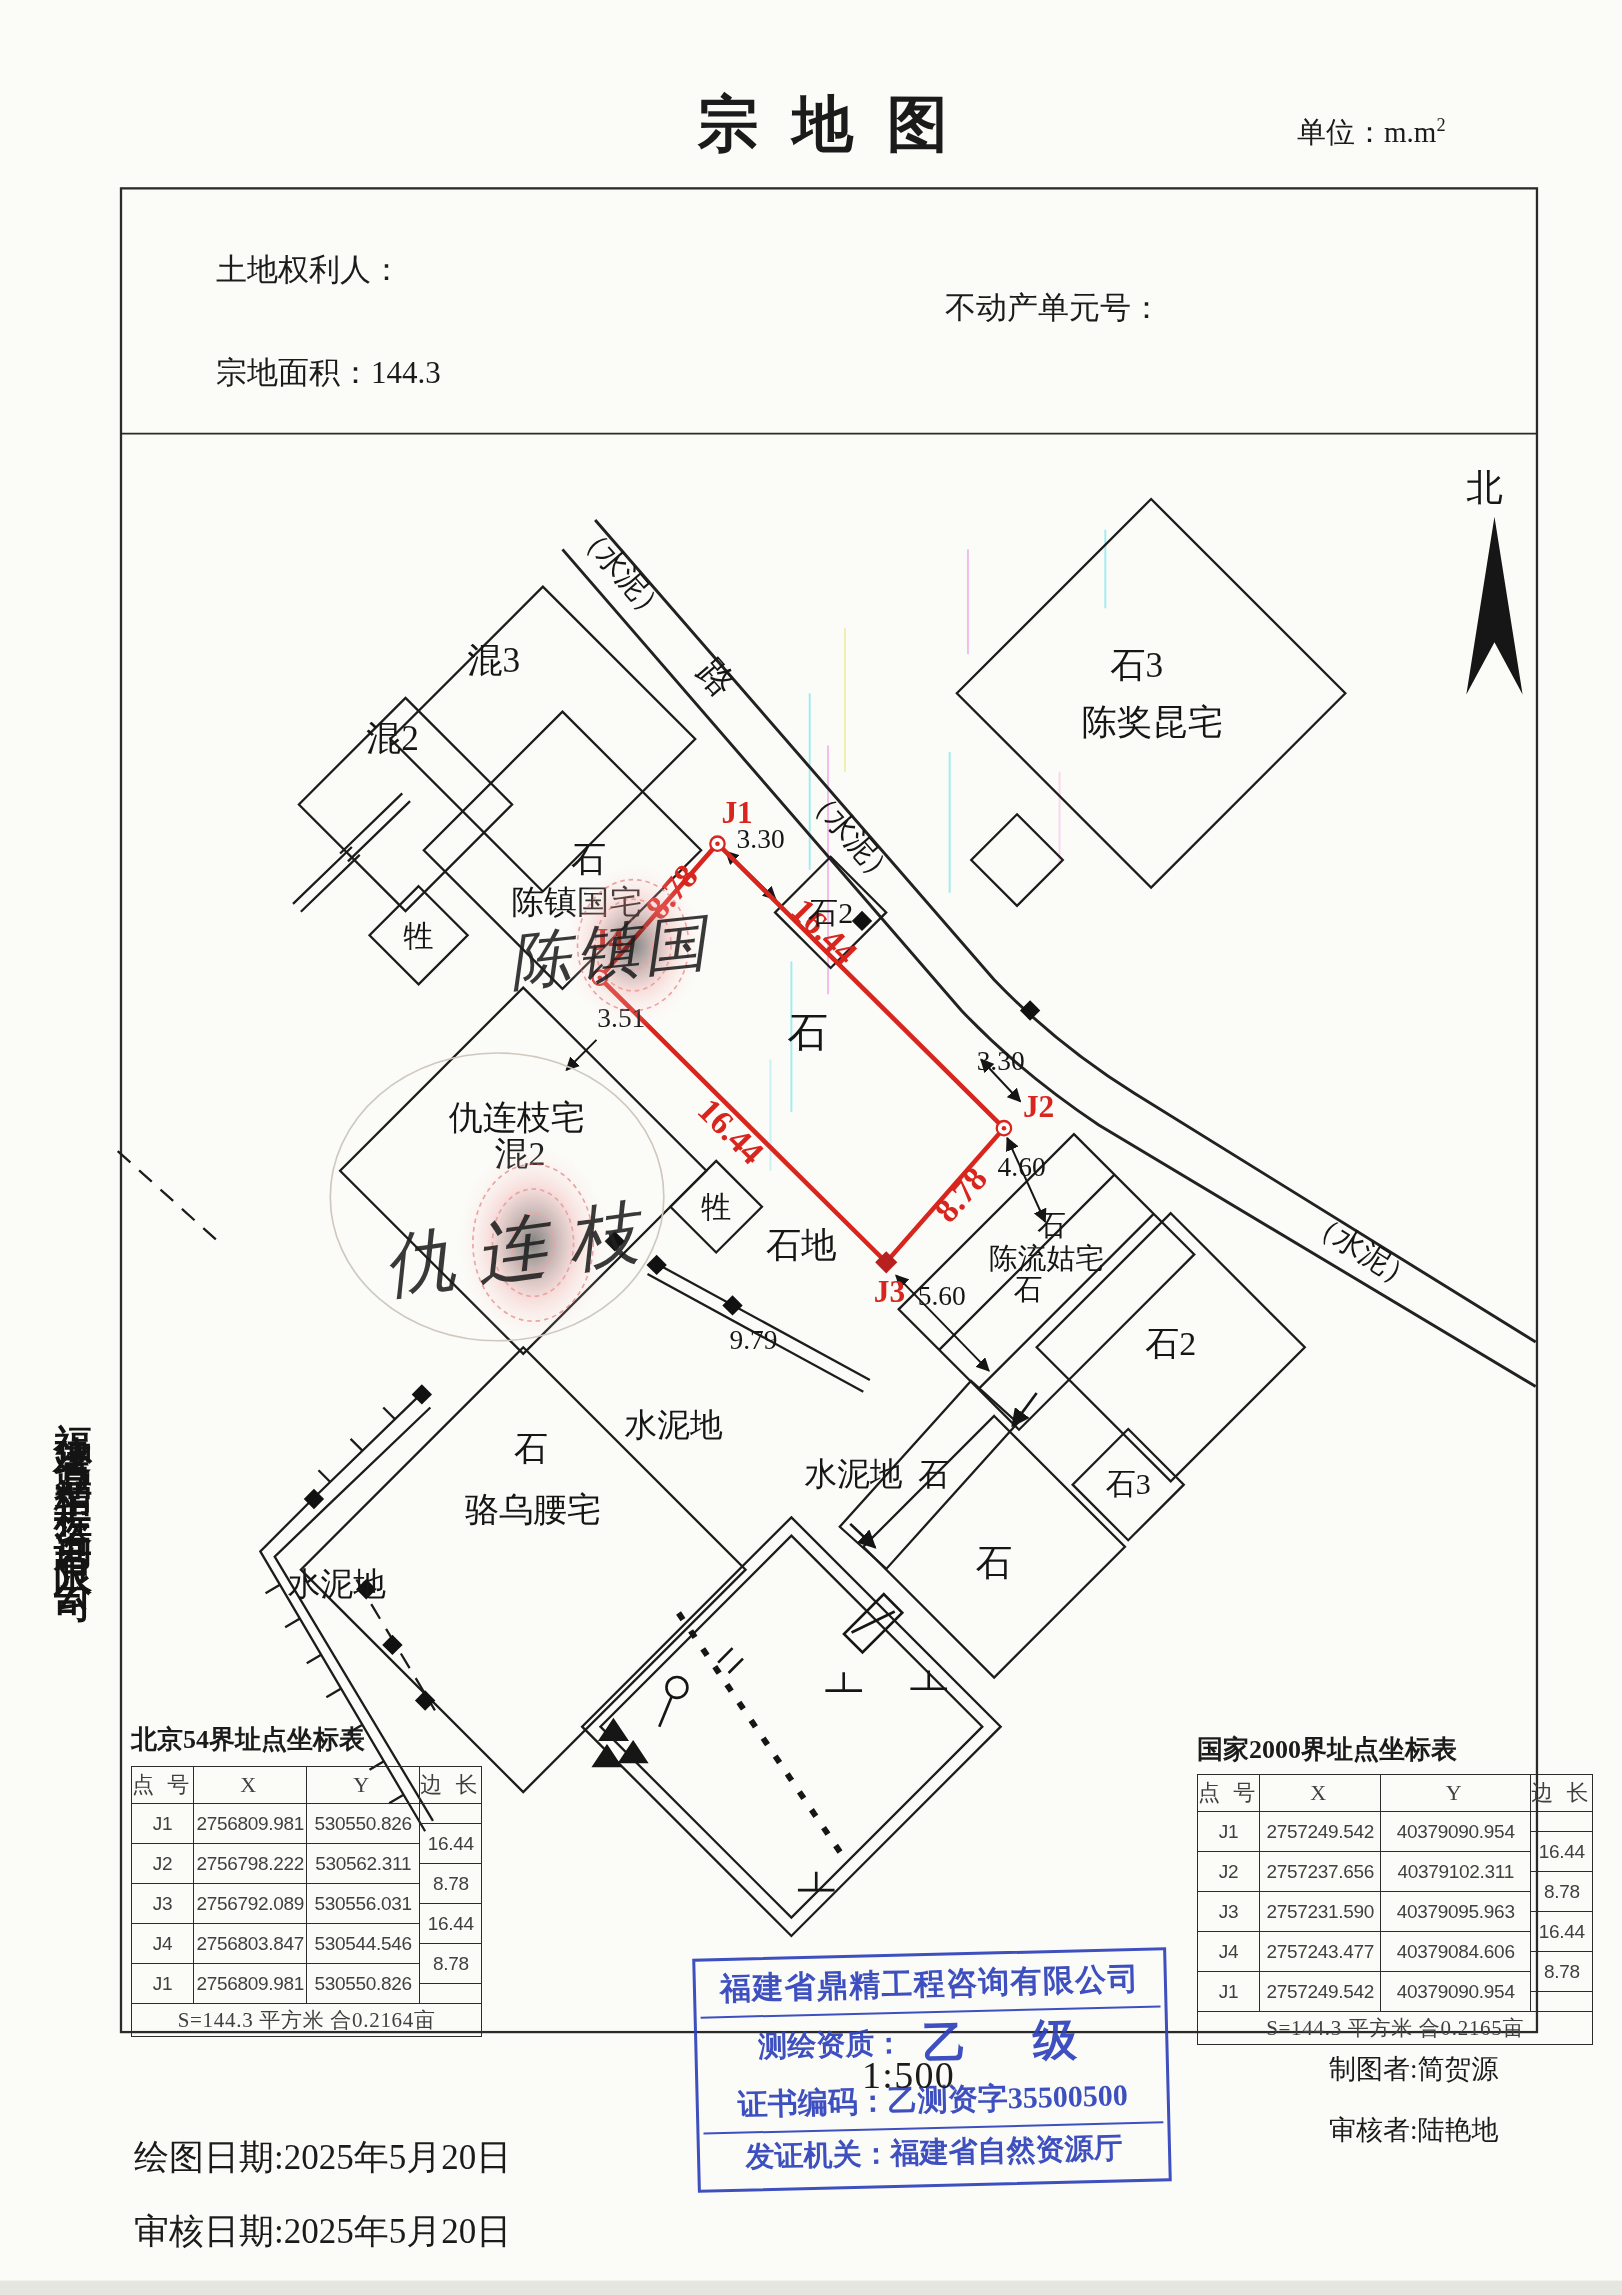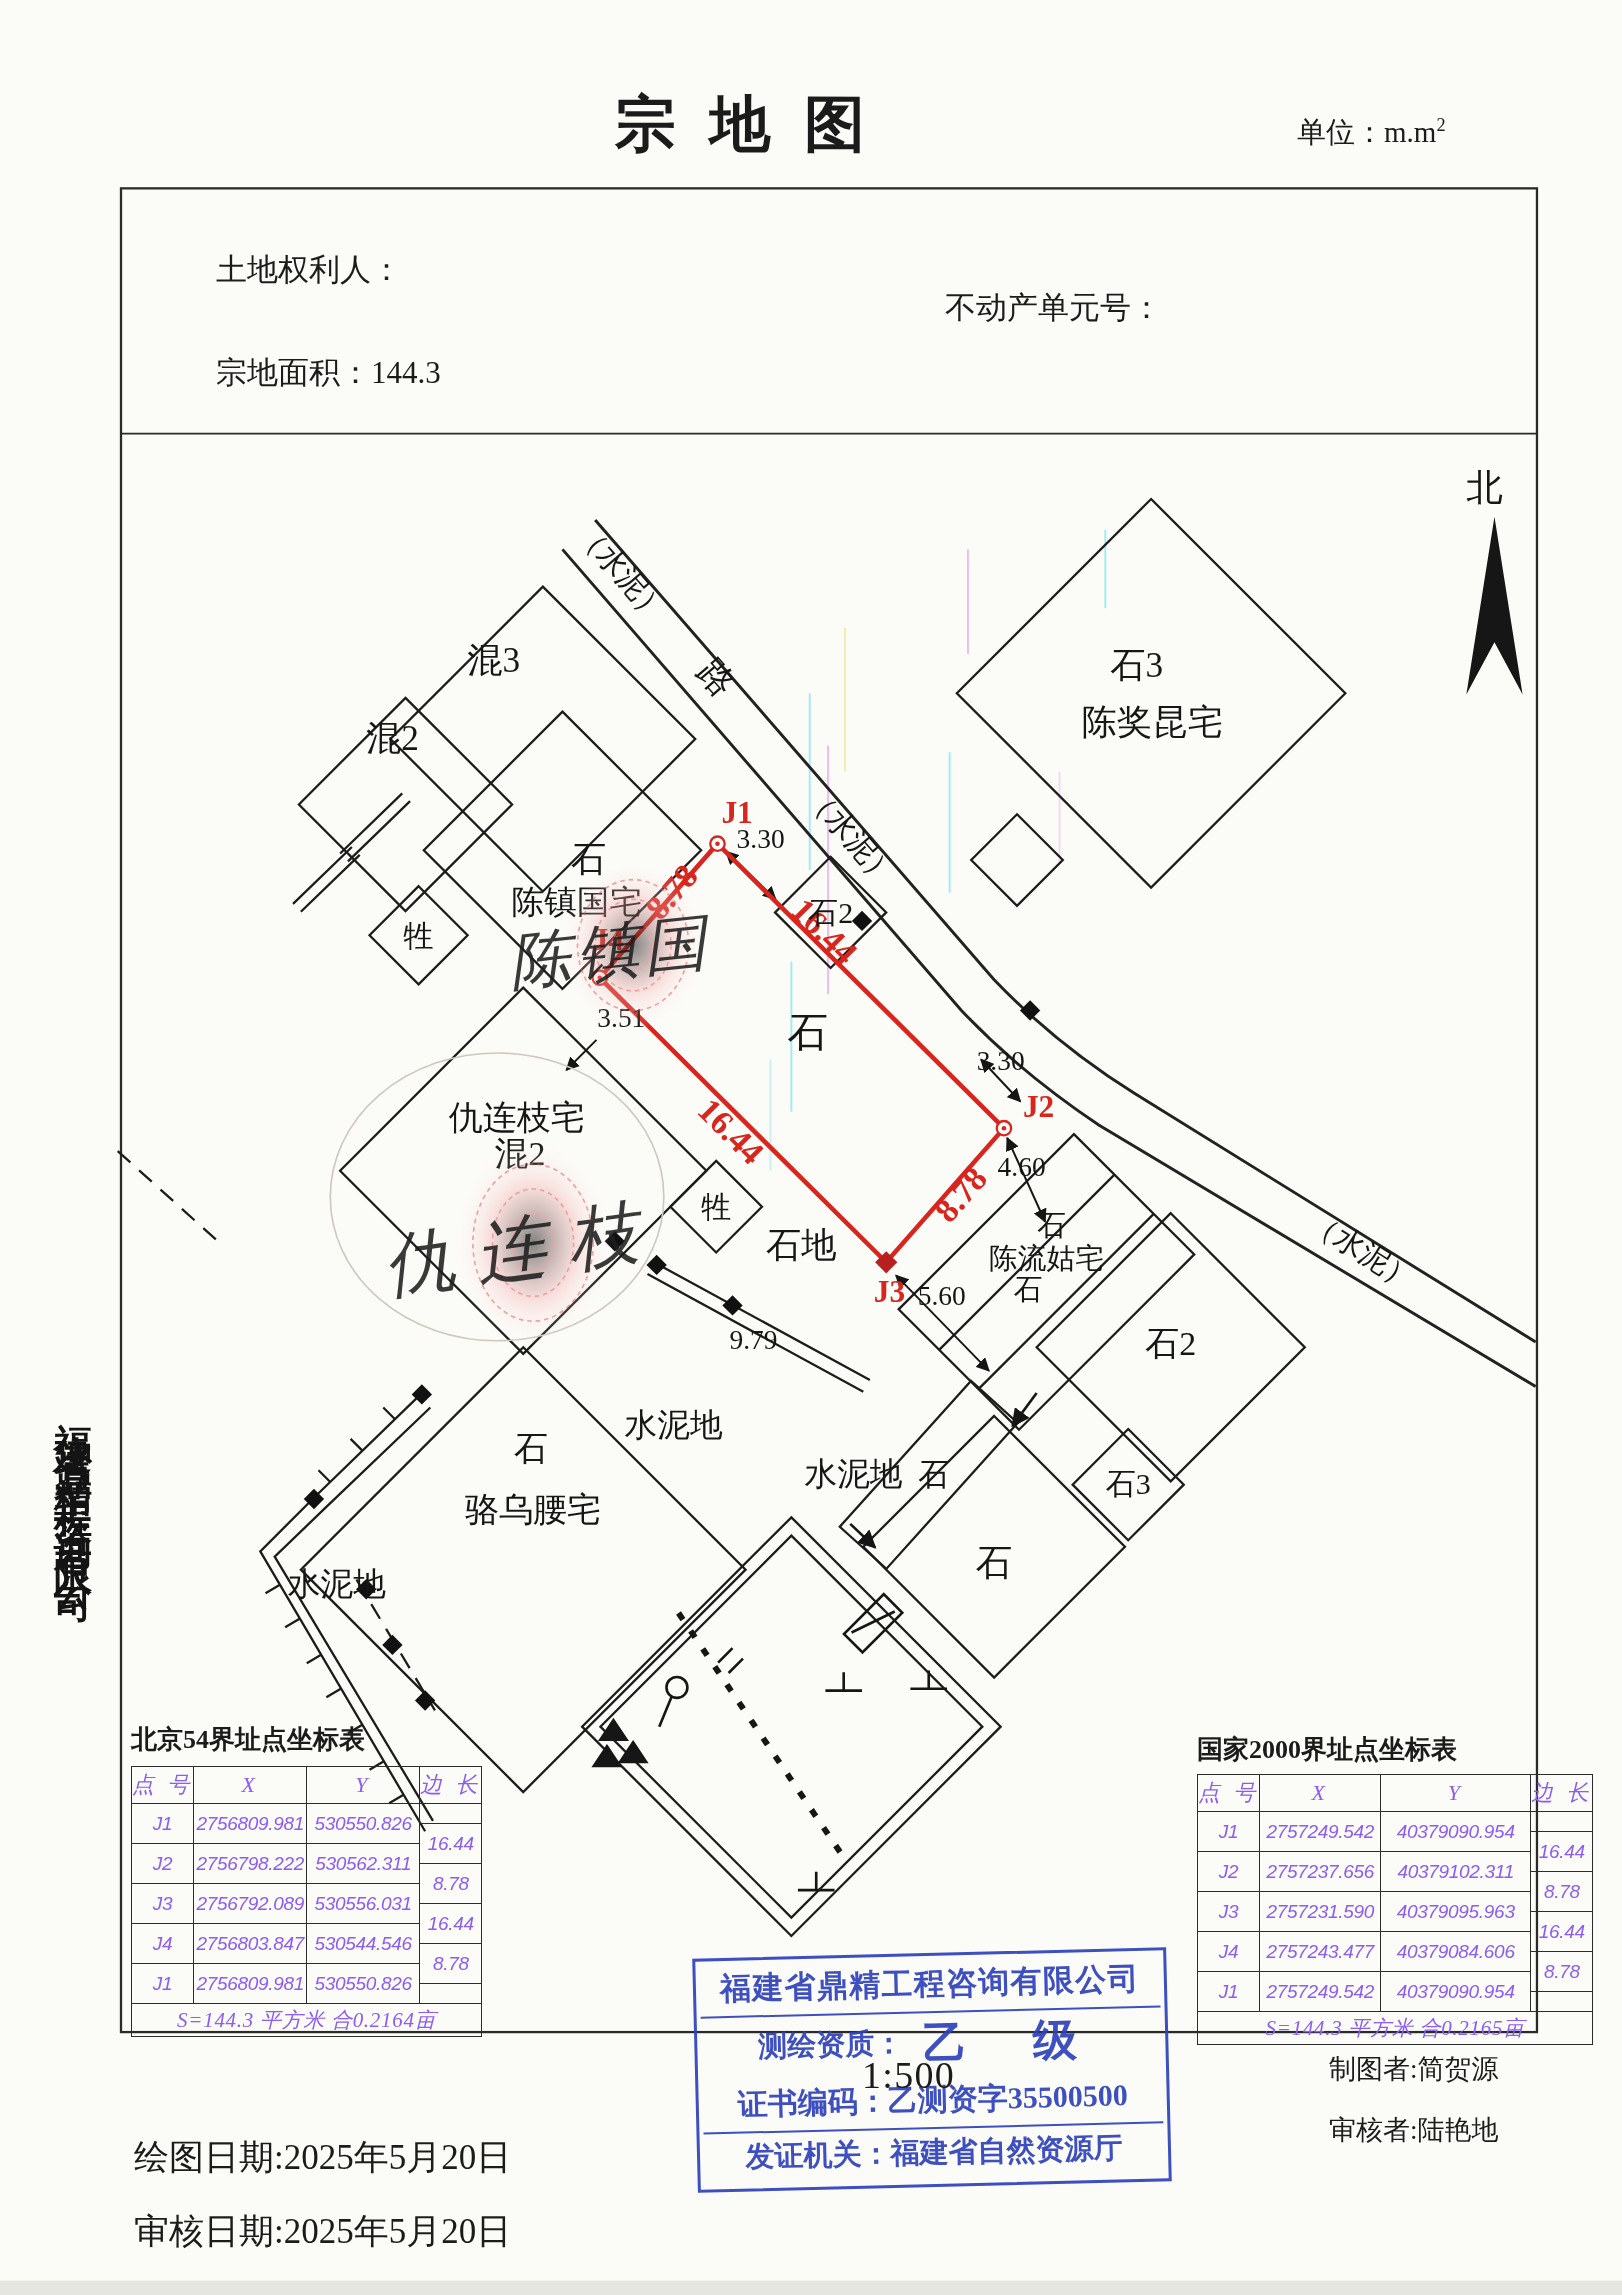--- a/index.html
+++ b/index.html
@@ -244,7 +244,7 @@
     <rect x="0" y="3487" width="2480" height="22" fill="#d8d8d2" opacity=".6"></rect>
   </svg>
 
-  <div class="abs doc-title" style="left:615px;top:84px;width:523px;z-index:2">宗地图</div>
+  <div class="abs doc-title" style="left:578px;top:84px;width:523px;text-align:center;z-index:2">宗地图</div>
 
   <div class="abs unit" style="left:1297px;top:113px;z-index:2">
     <span>单位：m.m</span><sup>2</sup>

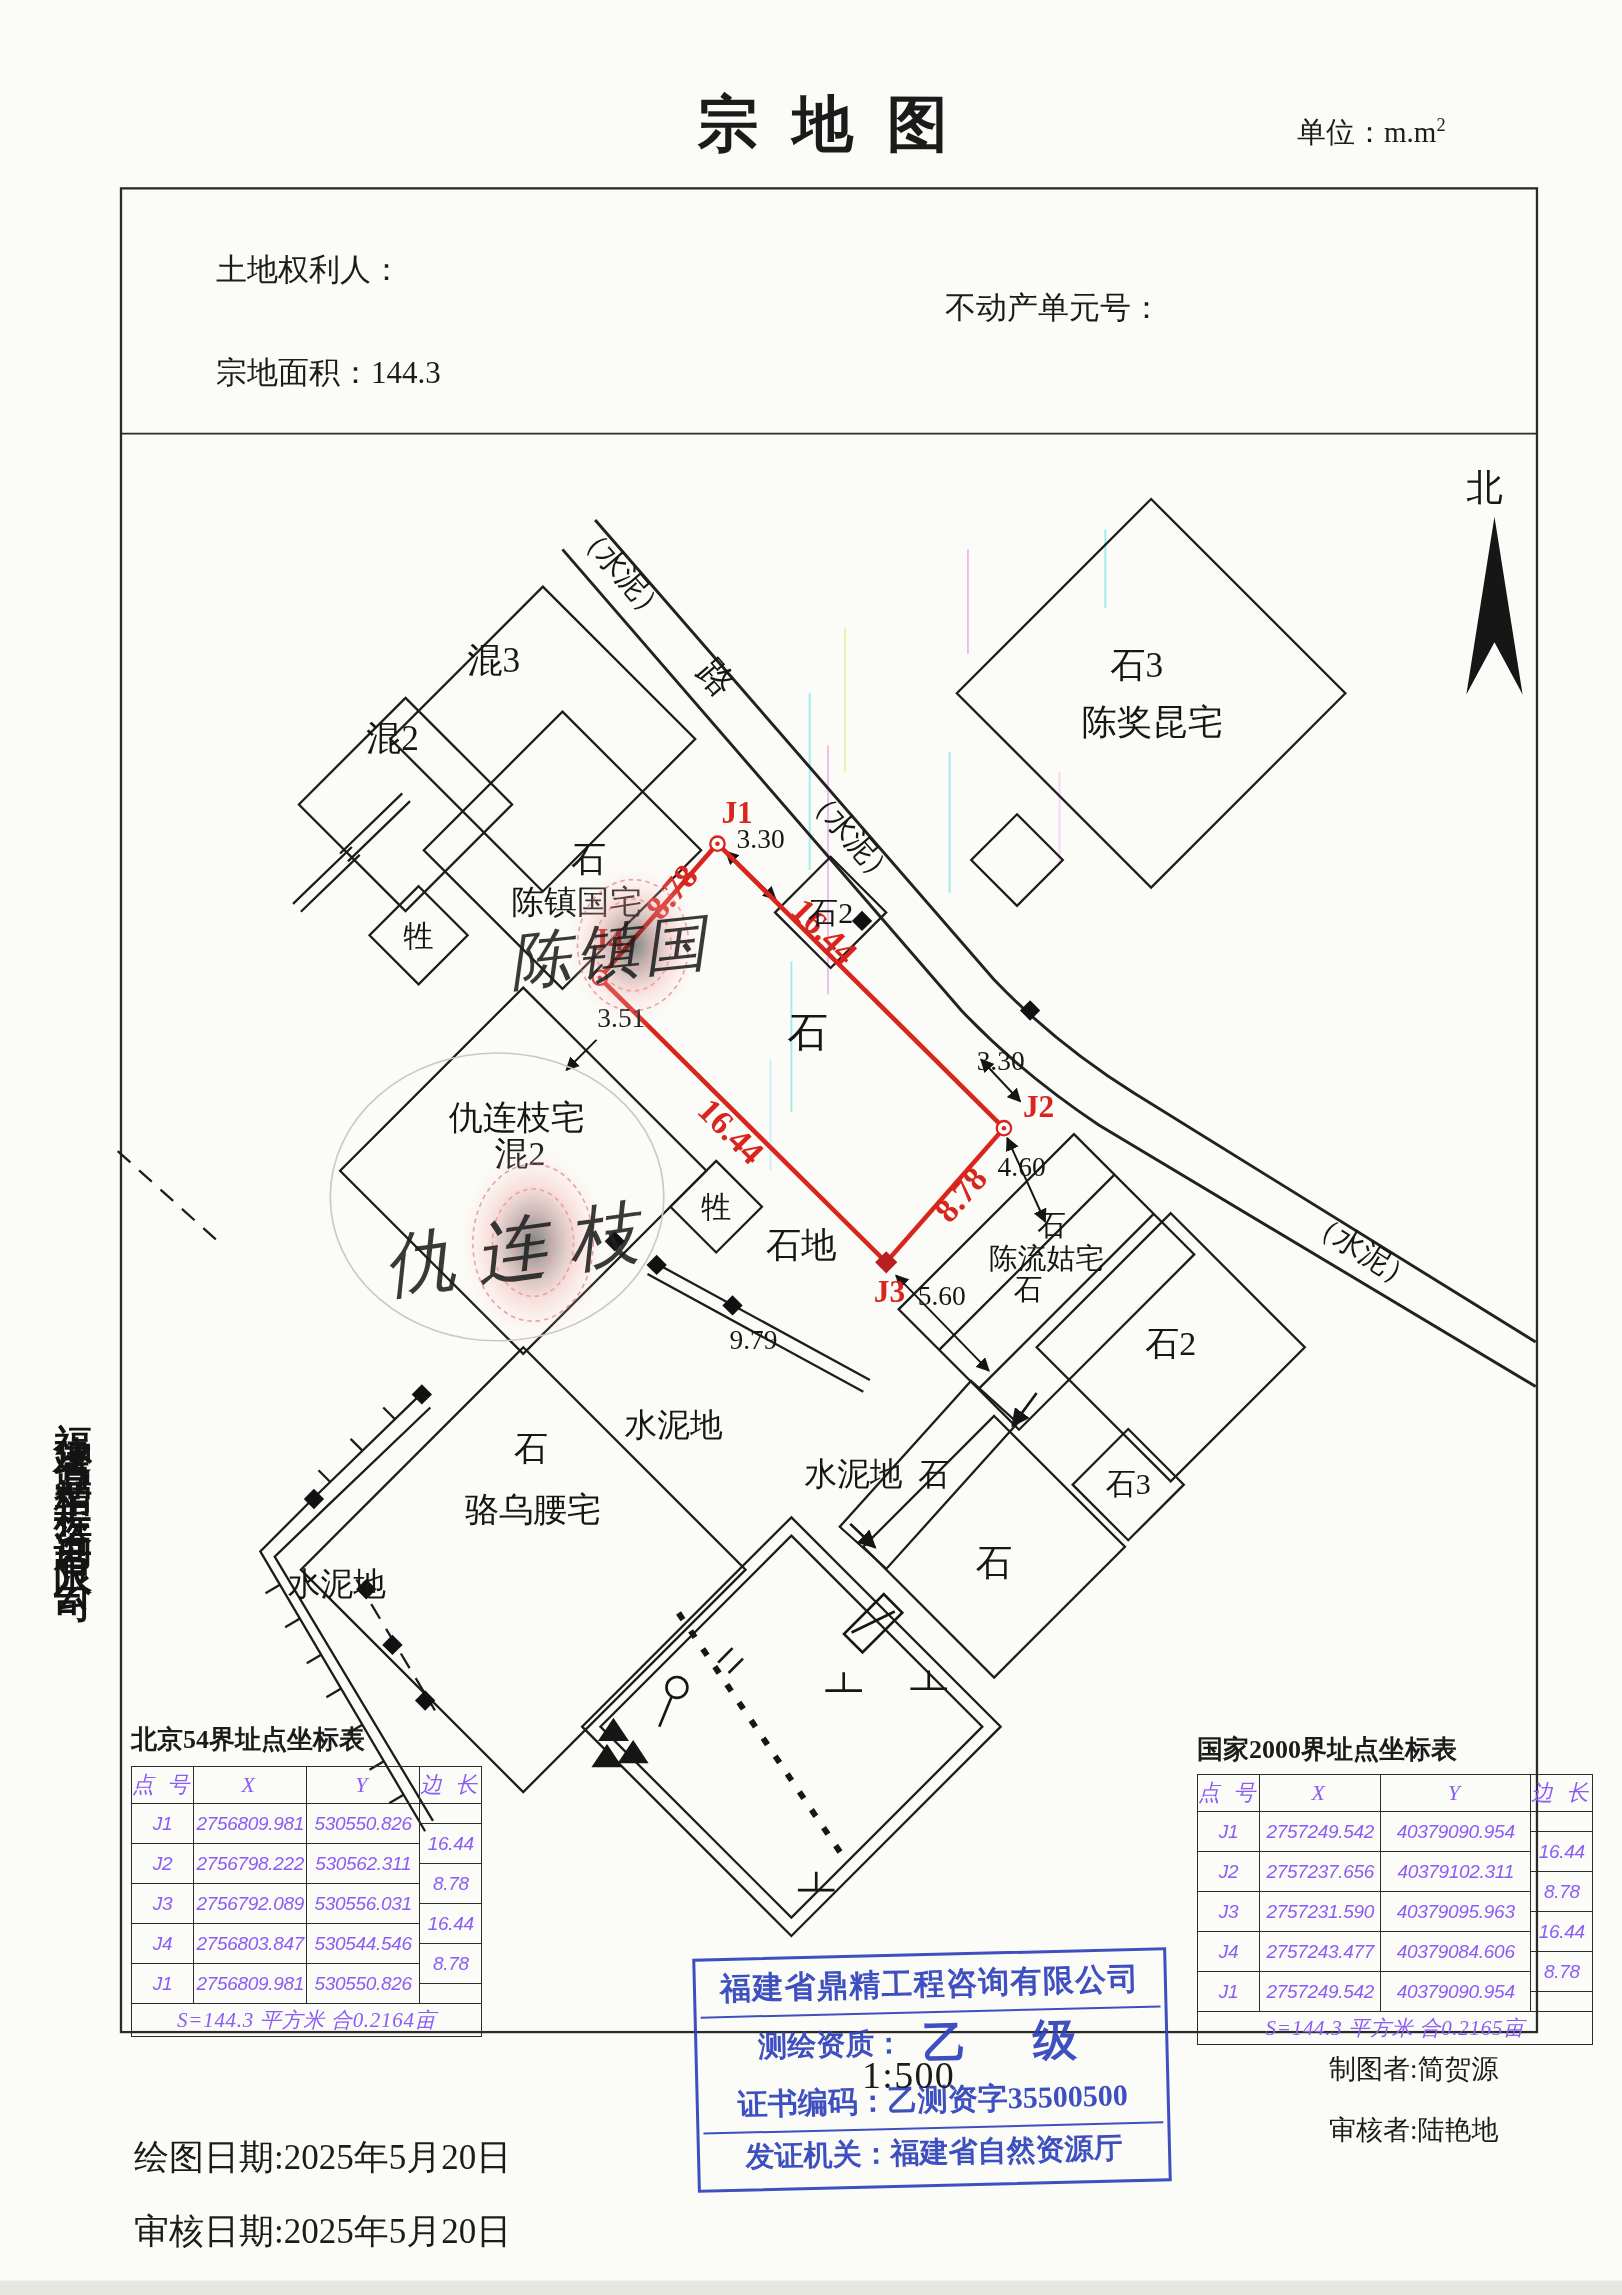--- a/index.html
+++ b/index.html
@@ -16,7 +16,7 @@
   table.coord{border-collapse:collapse;table-layout:fixed;background:transparent;}
   table.coord td{border:1.6px solid #2c2c2c;text-align:center;vertical-align:middle;
                  padding:0;font-family:"Liberation Sans",sans-serif;font-size:19px;letter-spacing:-0.3px;
-                 color:#8b5cf6;overflow:hidden;white-space:nowrap;font-style:italic;}
+                 color:#404040;overflow:hidden;white-space:nowrap;}
   table.coord tr{height:20px;}
   table.coord tr.hd{height:37px;}
   table.coord tr.ft{height:33px;}

